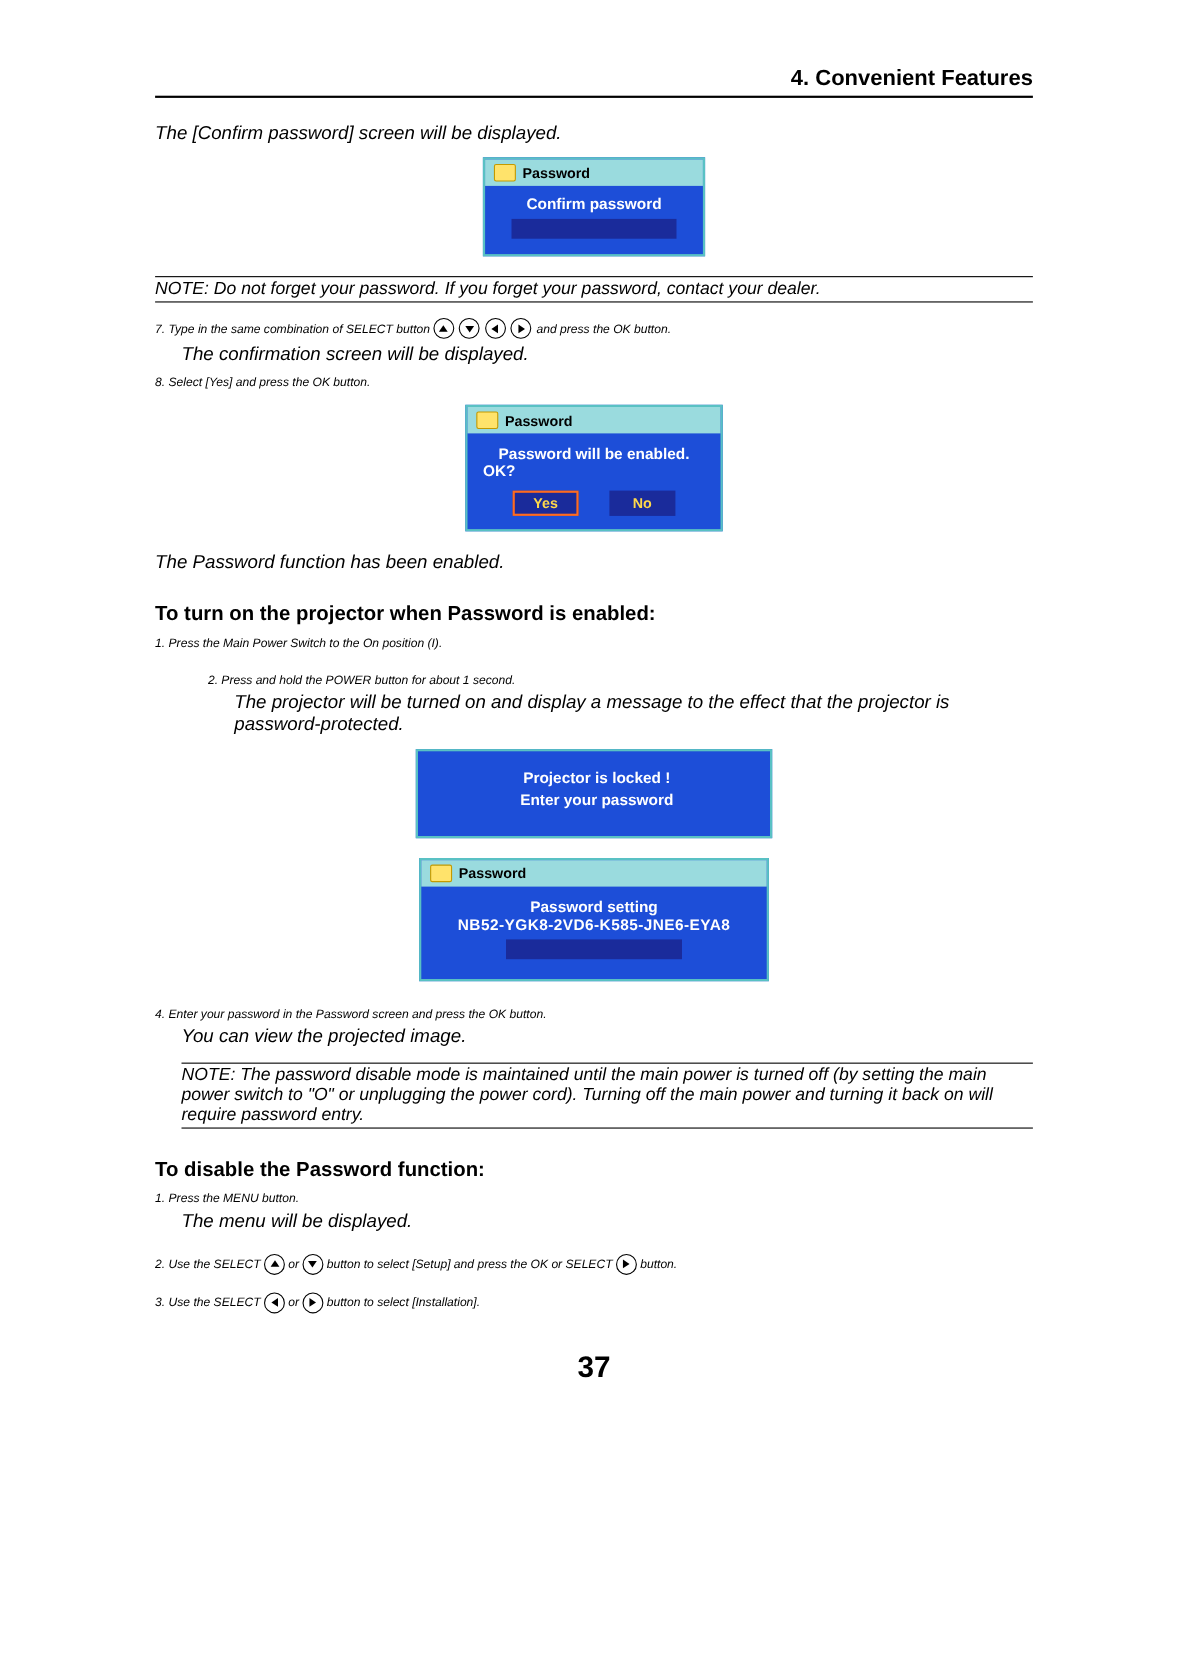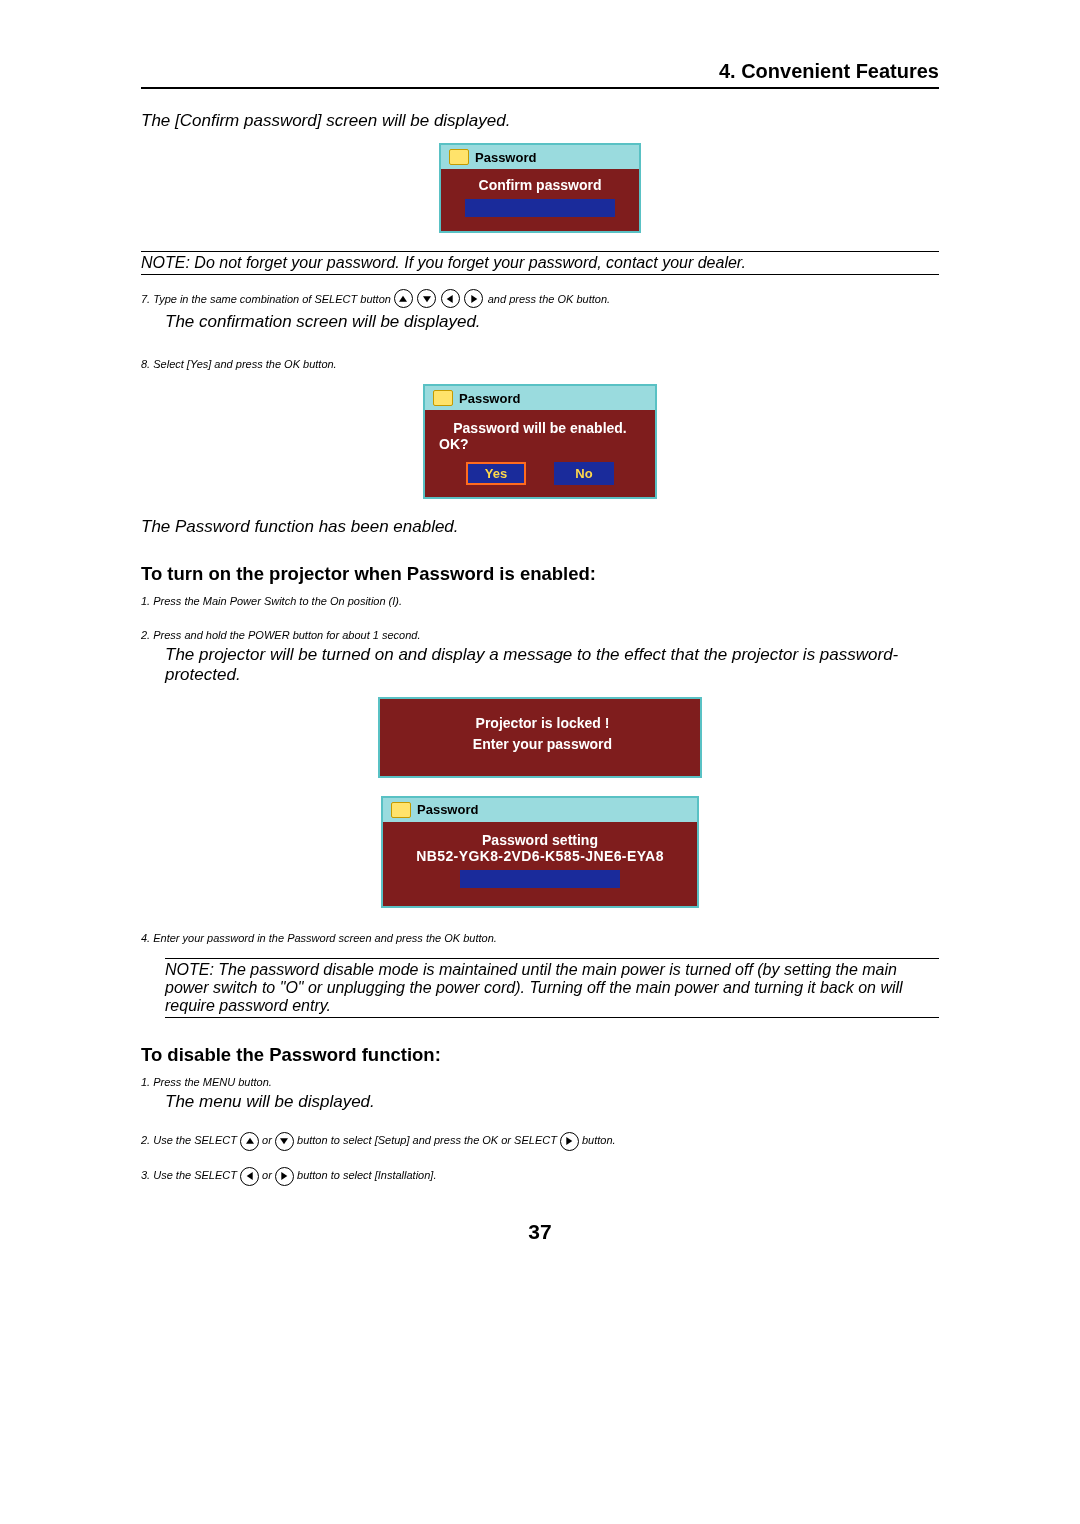--- a/index.html
+++ b/index.html
@@ -86,7 +86,7 @@
   }
   .dialog {
     display: inline-block;
-    background: #7f1d1d;
+    background: #1d4ed8;
     border: 2px solid #59c1c4;
     text-align: left;
     color: #fff;

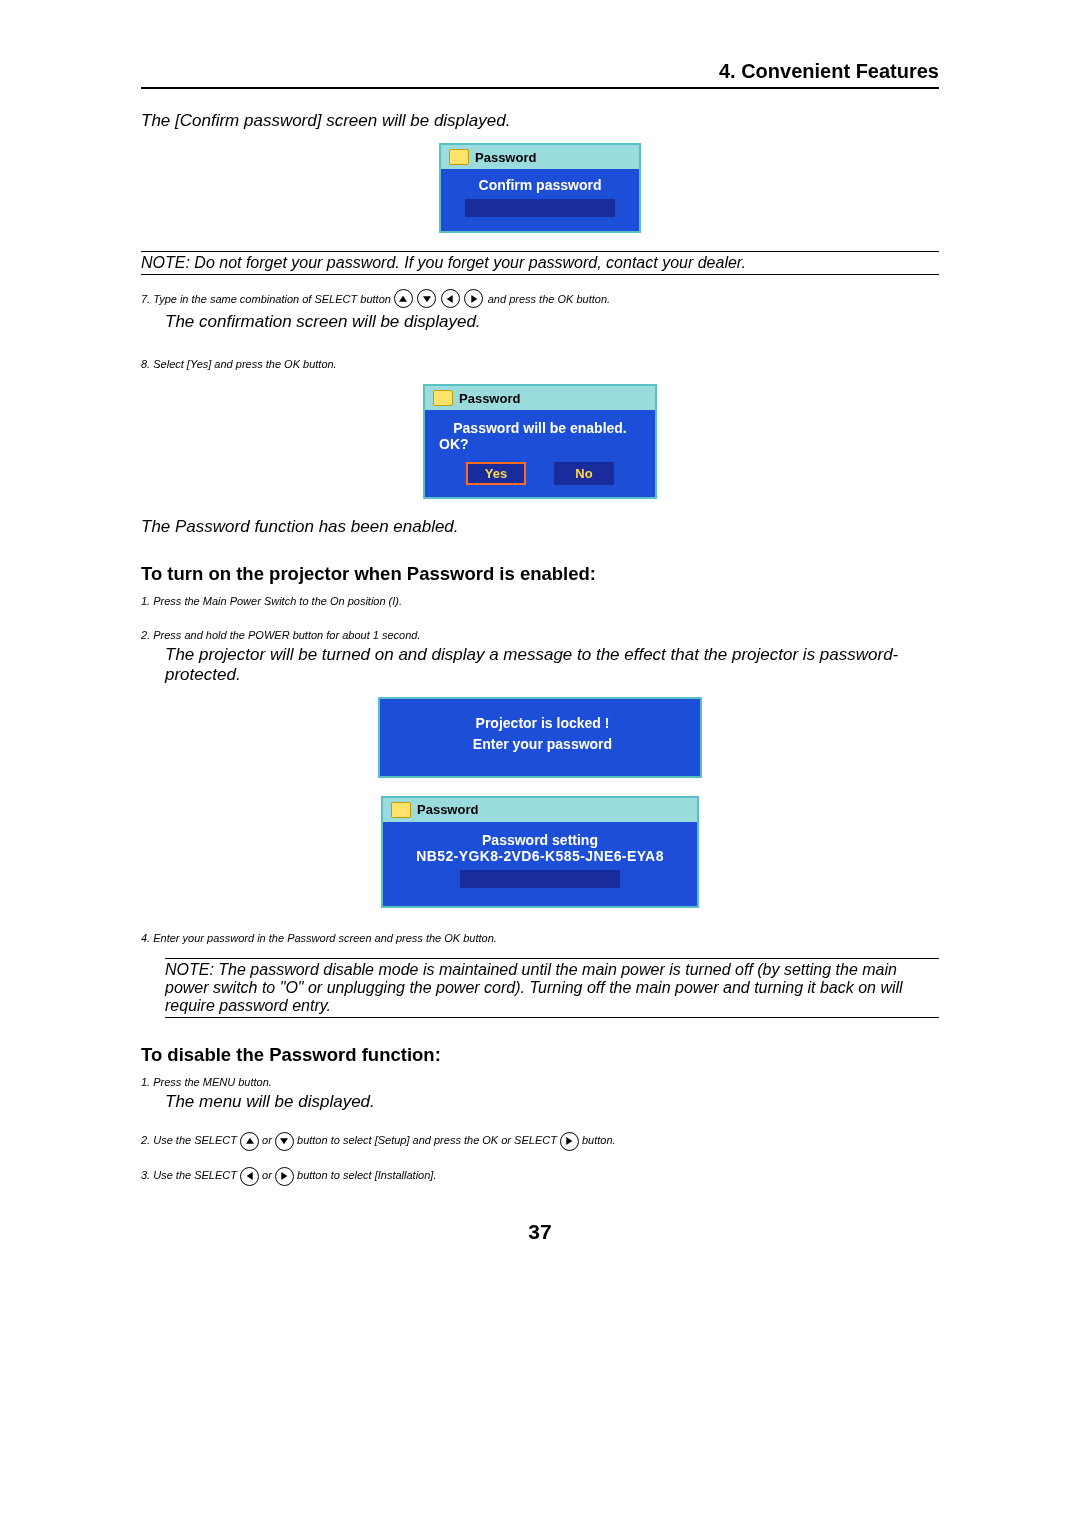--- a/index.html
+++ b/index.html
@@ -191,7 +191,7 @@
     <div class="italic step-sub">The confirmation screen will be displayed.</div>
   </div>
 
-  <div class="step" style="margin-top:22px;">
+  <div class="step" style="margin-top:6px;">
     <span class="bold">8.  Select [Yes] and press the OK button.</span>
   </div>
 

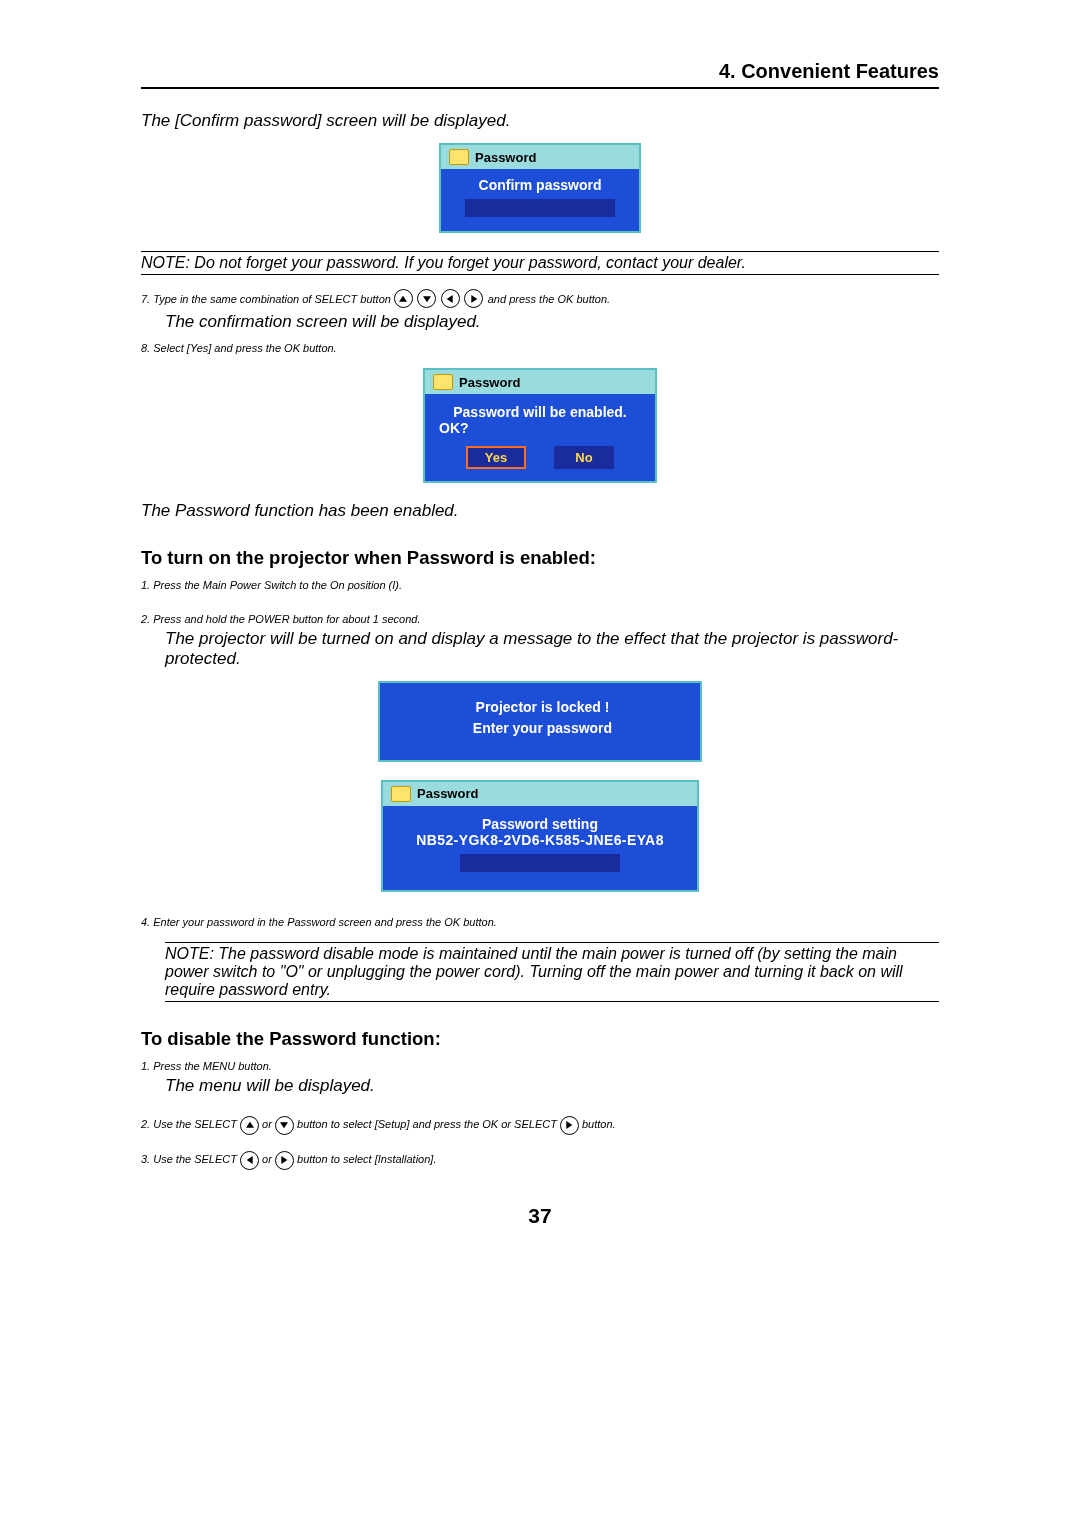--- a/index.html
+++ b/index.html
@@ -218,7 +218,7 @@
 
   <div class="step bold">1.  Press the Main Power Switch to the On position (I).</div>
 
-  <div class="step" style="margin-top:22px;">
+  <div class="step" style="margin-top:22px;margin-left:48px;">
     <div class="bold">2.  Press and hold the POWER  button for about 1 second.</div>
     <div class="italic step-sub">The projector will be turned on and display a message to the effect that the projector is password-protected.</div>
   </div>

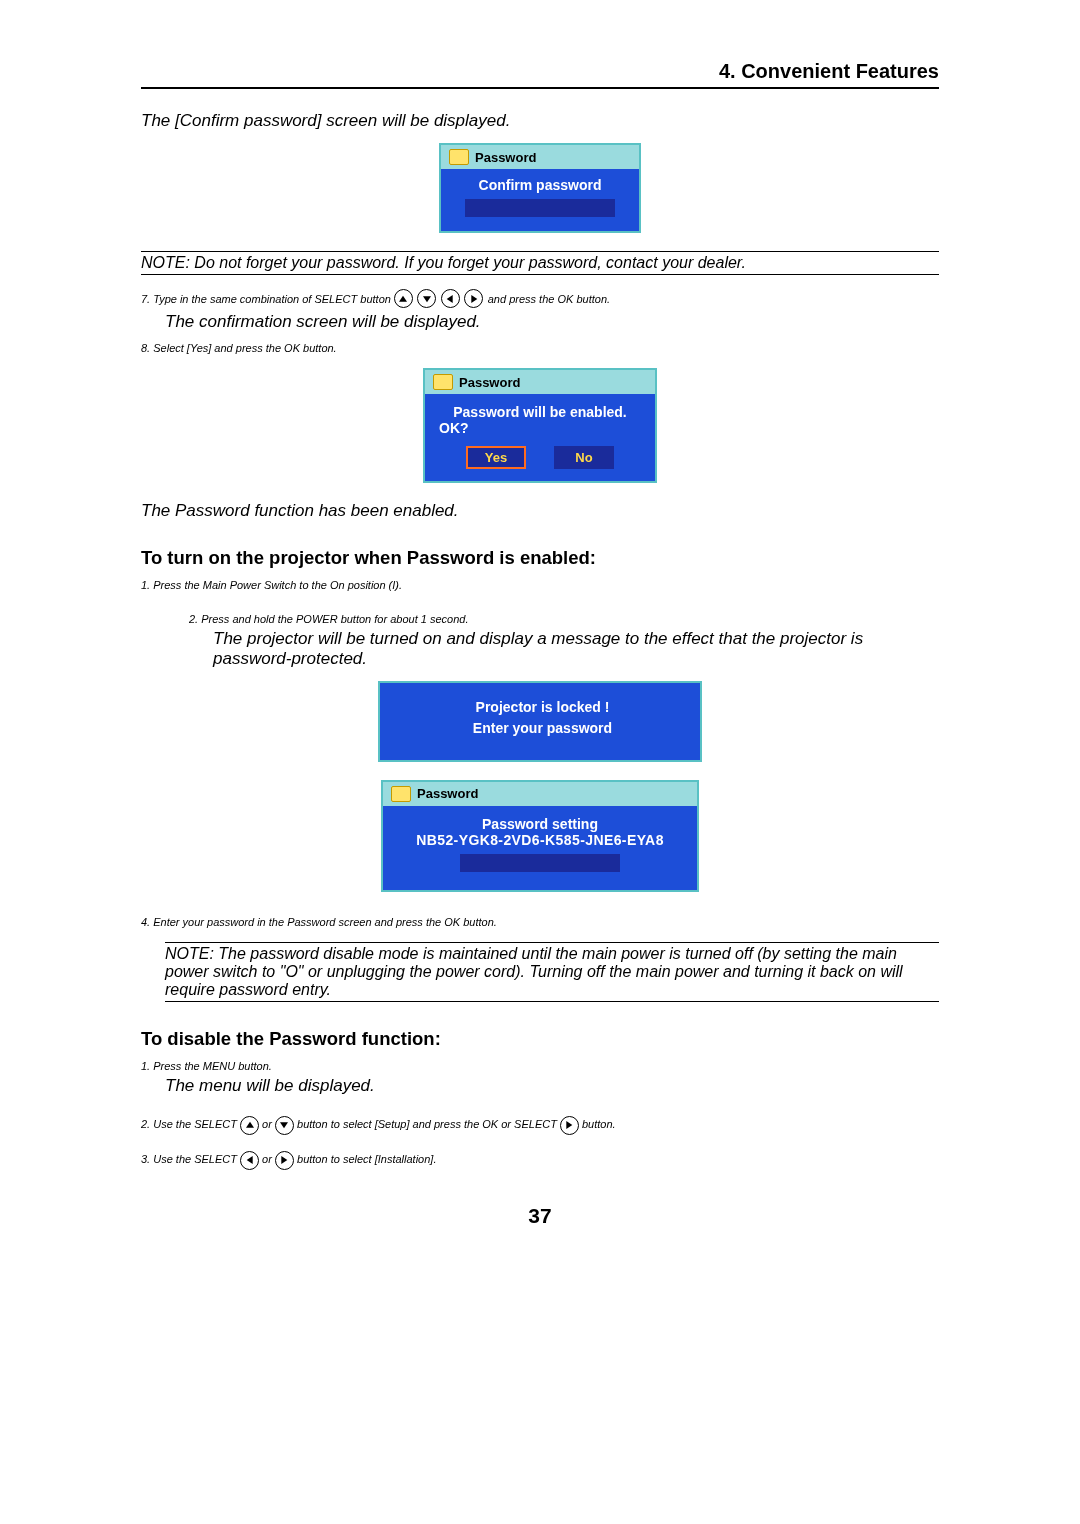--- a/index.html
+++ b/index.html
@@ -250,6 +250,7 @@
 
   <div class="step" style="margin-top:24px;">
     <div class="bold">4.  Enter your password in the Password screen and press the OK button.</div>
+    <div class="italic step-sub">You can view the projected image.</div>
   </div>
 
   <div class="note-block" style="margin-left:24px;">NOTE: The password disable mode is maintained until the main power is turned off (by setting the main power switch to "O" or unplugging the power cord). Turning off the main power and turning it back on will require password entry.</div>

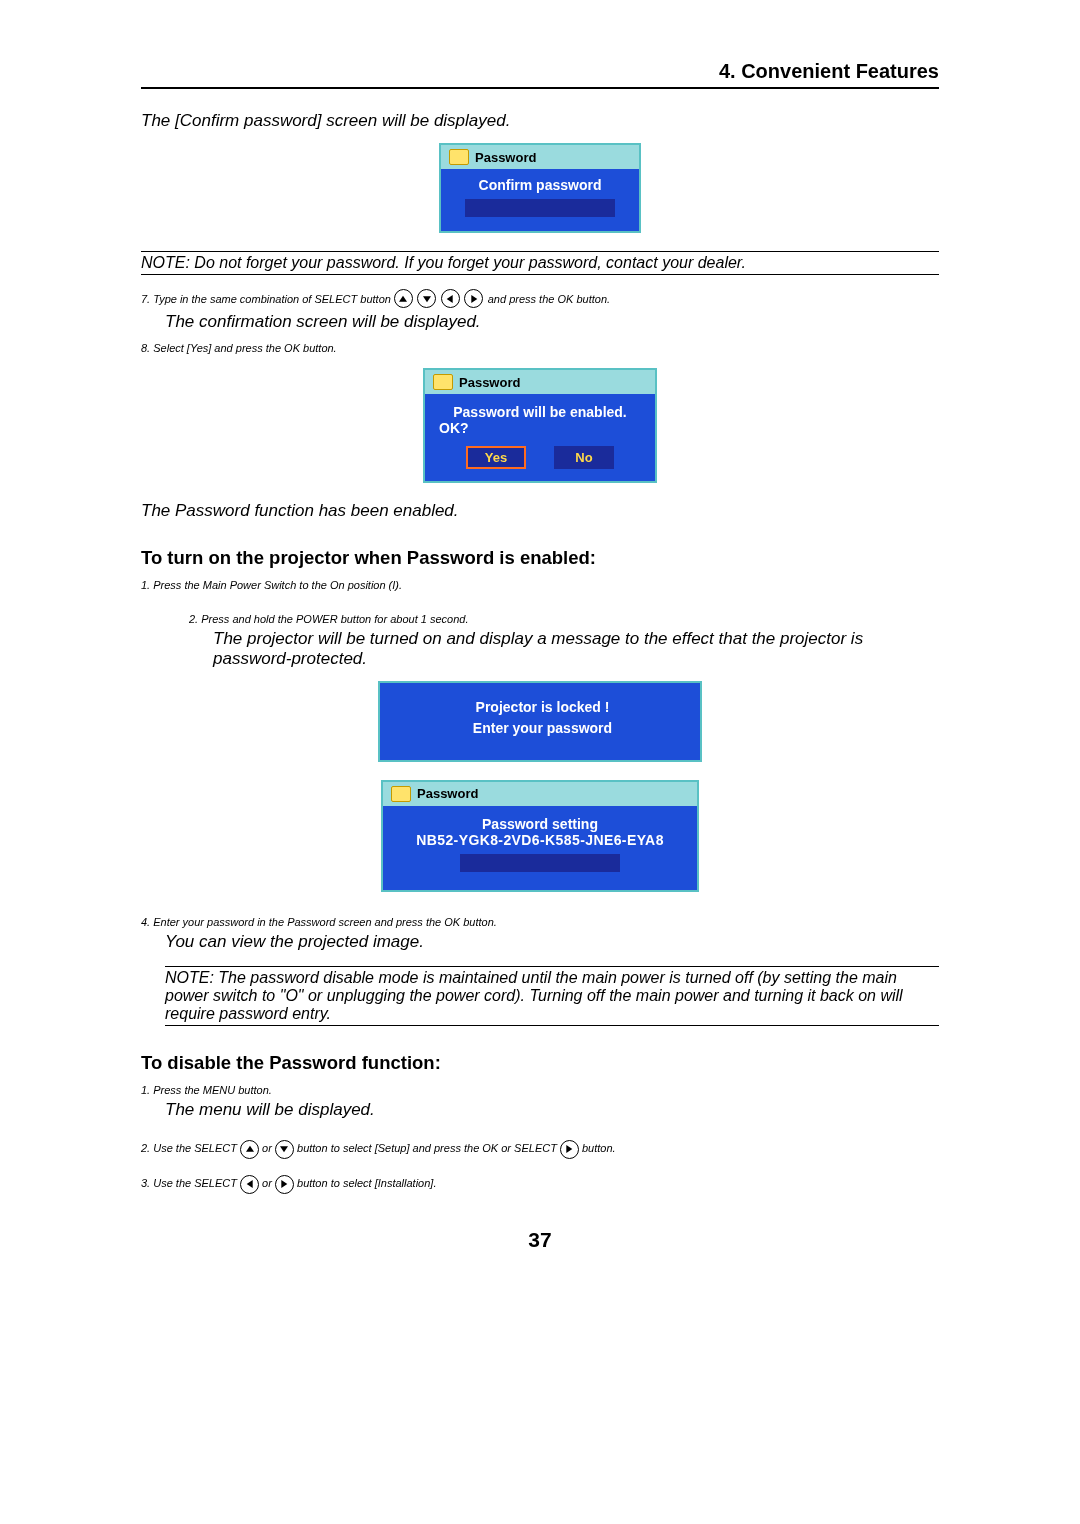--- a/index.html
+++ b/index.html
@@ -148,7 +148,7 @@
   .pnum {
     text-align: center;
     font-weight: bold;
-    font-size: 21px;
+    font-size: 27px;
     margin-top: 34px;
   }
   .step-indent { margin-left: 0; }

